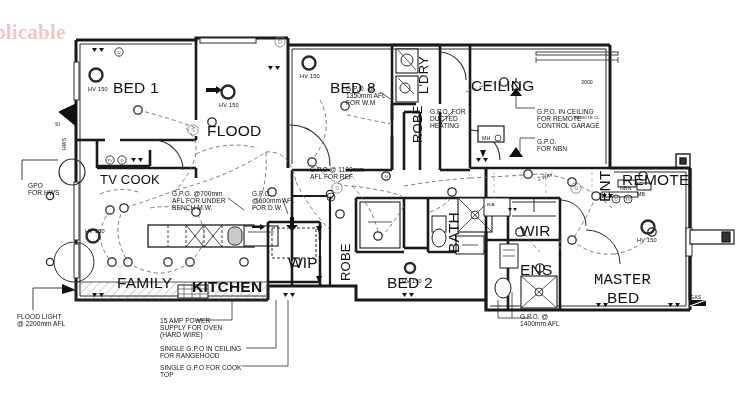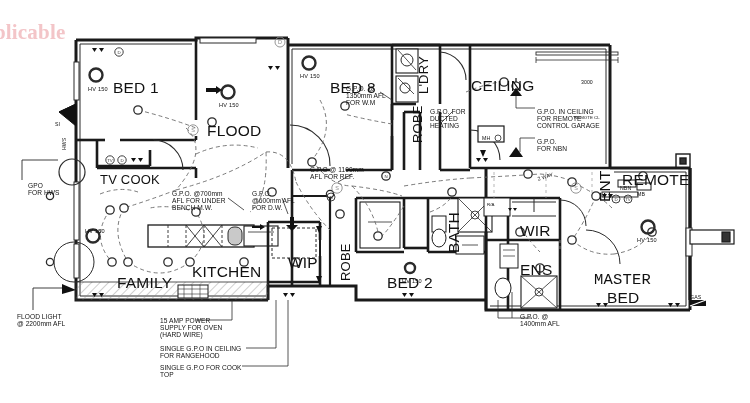--- a/index.html
+++ b/index.html
@@ -455,7 +455,7 @@
       <div class="lbl room" style="left: 207px; top: 123px;">FLOOD</div>
       <div class="lbl room sm" style="left: 100px; top: 173px;">TV COOK</div>
       <div class="lbl room" style="left: 117px; top: 247px; margin-top: 28px;">FAMILY</div>
-      <div class="lbl room" style="left: 192px; top: 264px;">KITCHEN</div>
+      <div class="lbl room" style="left: 192px; top: 279px; font-weight: bold;">KITCHEN</div>
       <div class="lbl room" style="left: 288px; top: 255px;">WIP</div>
       <div class="lbl room" style="left: 330px; top: 80px;">BED 8</div>
       <div class="lbl room sm" style="left: 417px; top: 94px; transform: rotate(-90deg); transform-origin: 0px 0px;">L'DRY</div>

